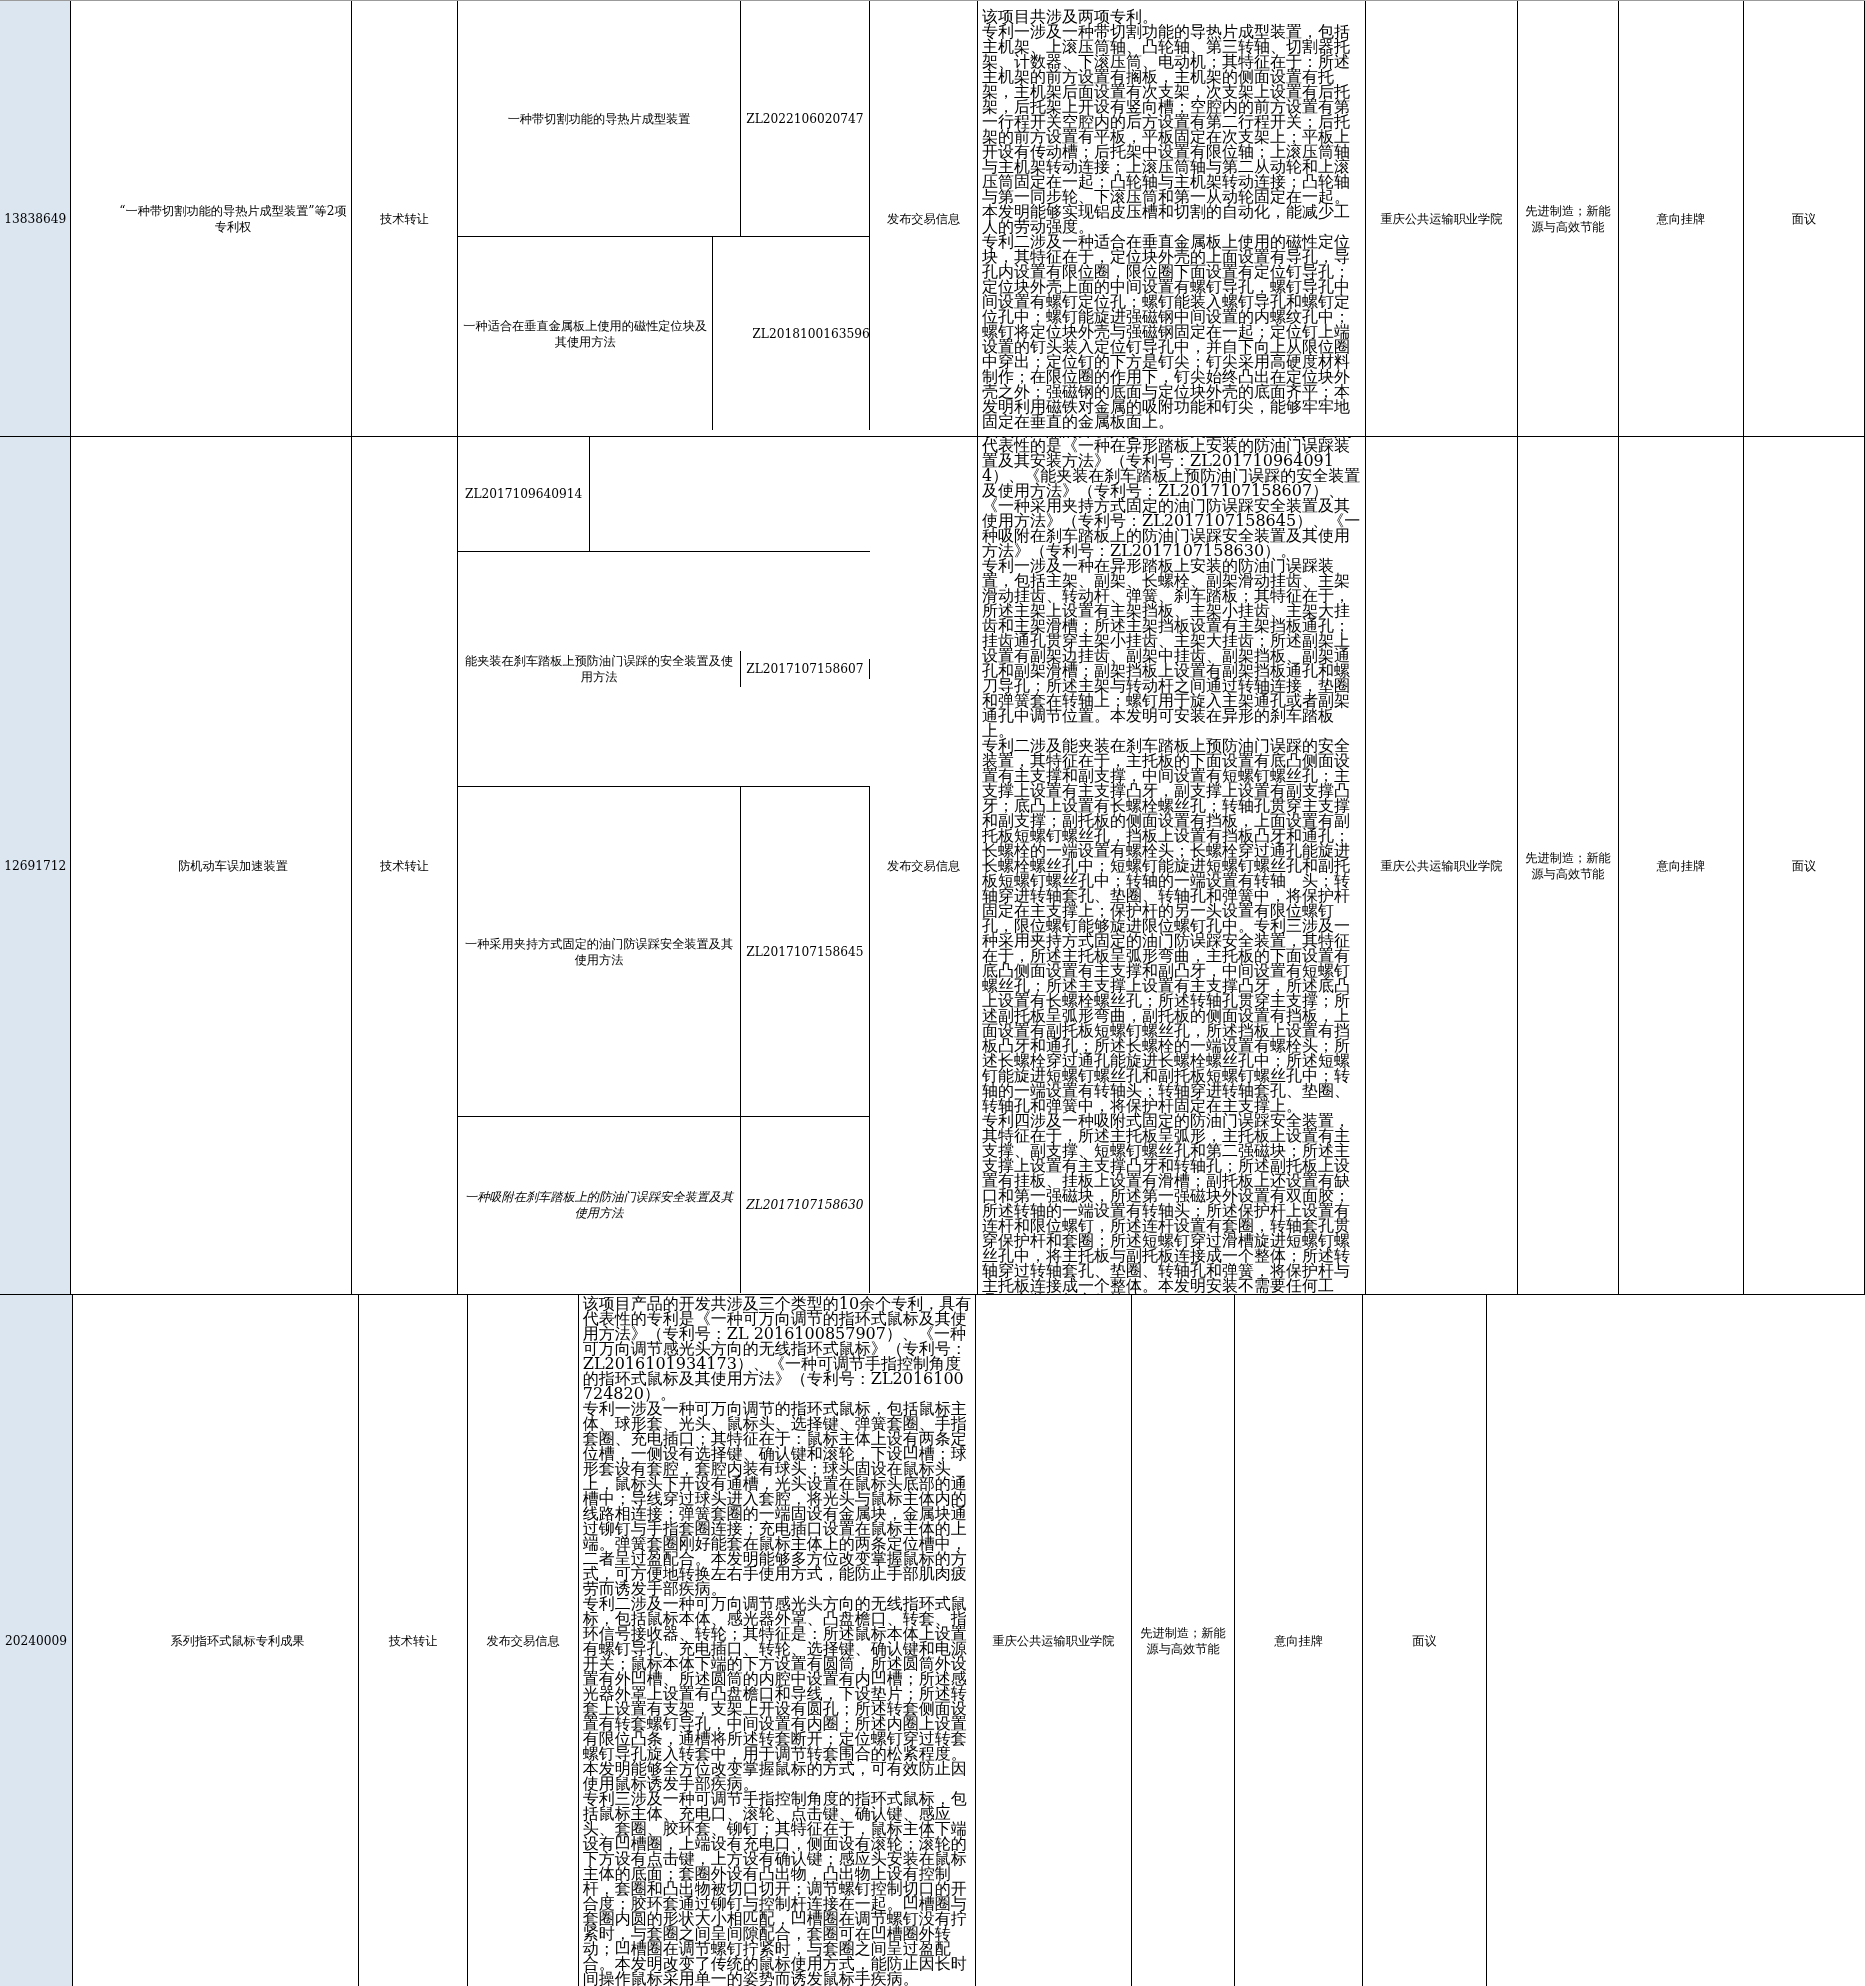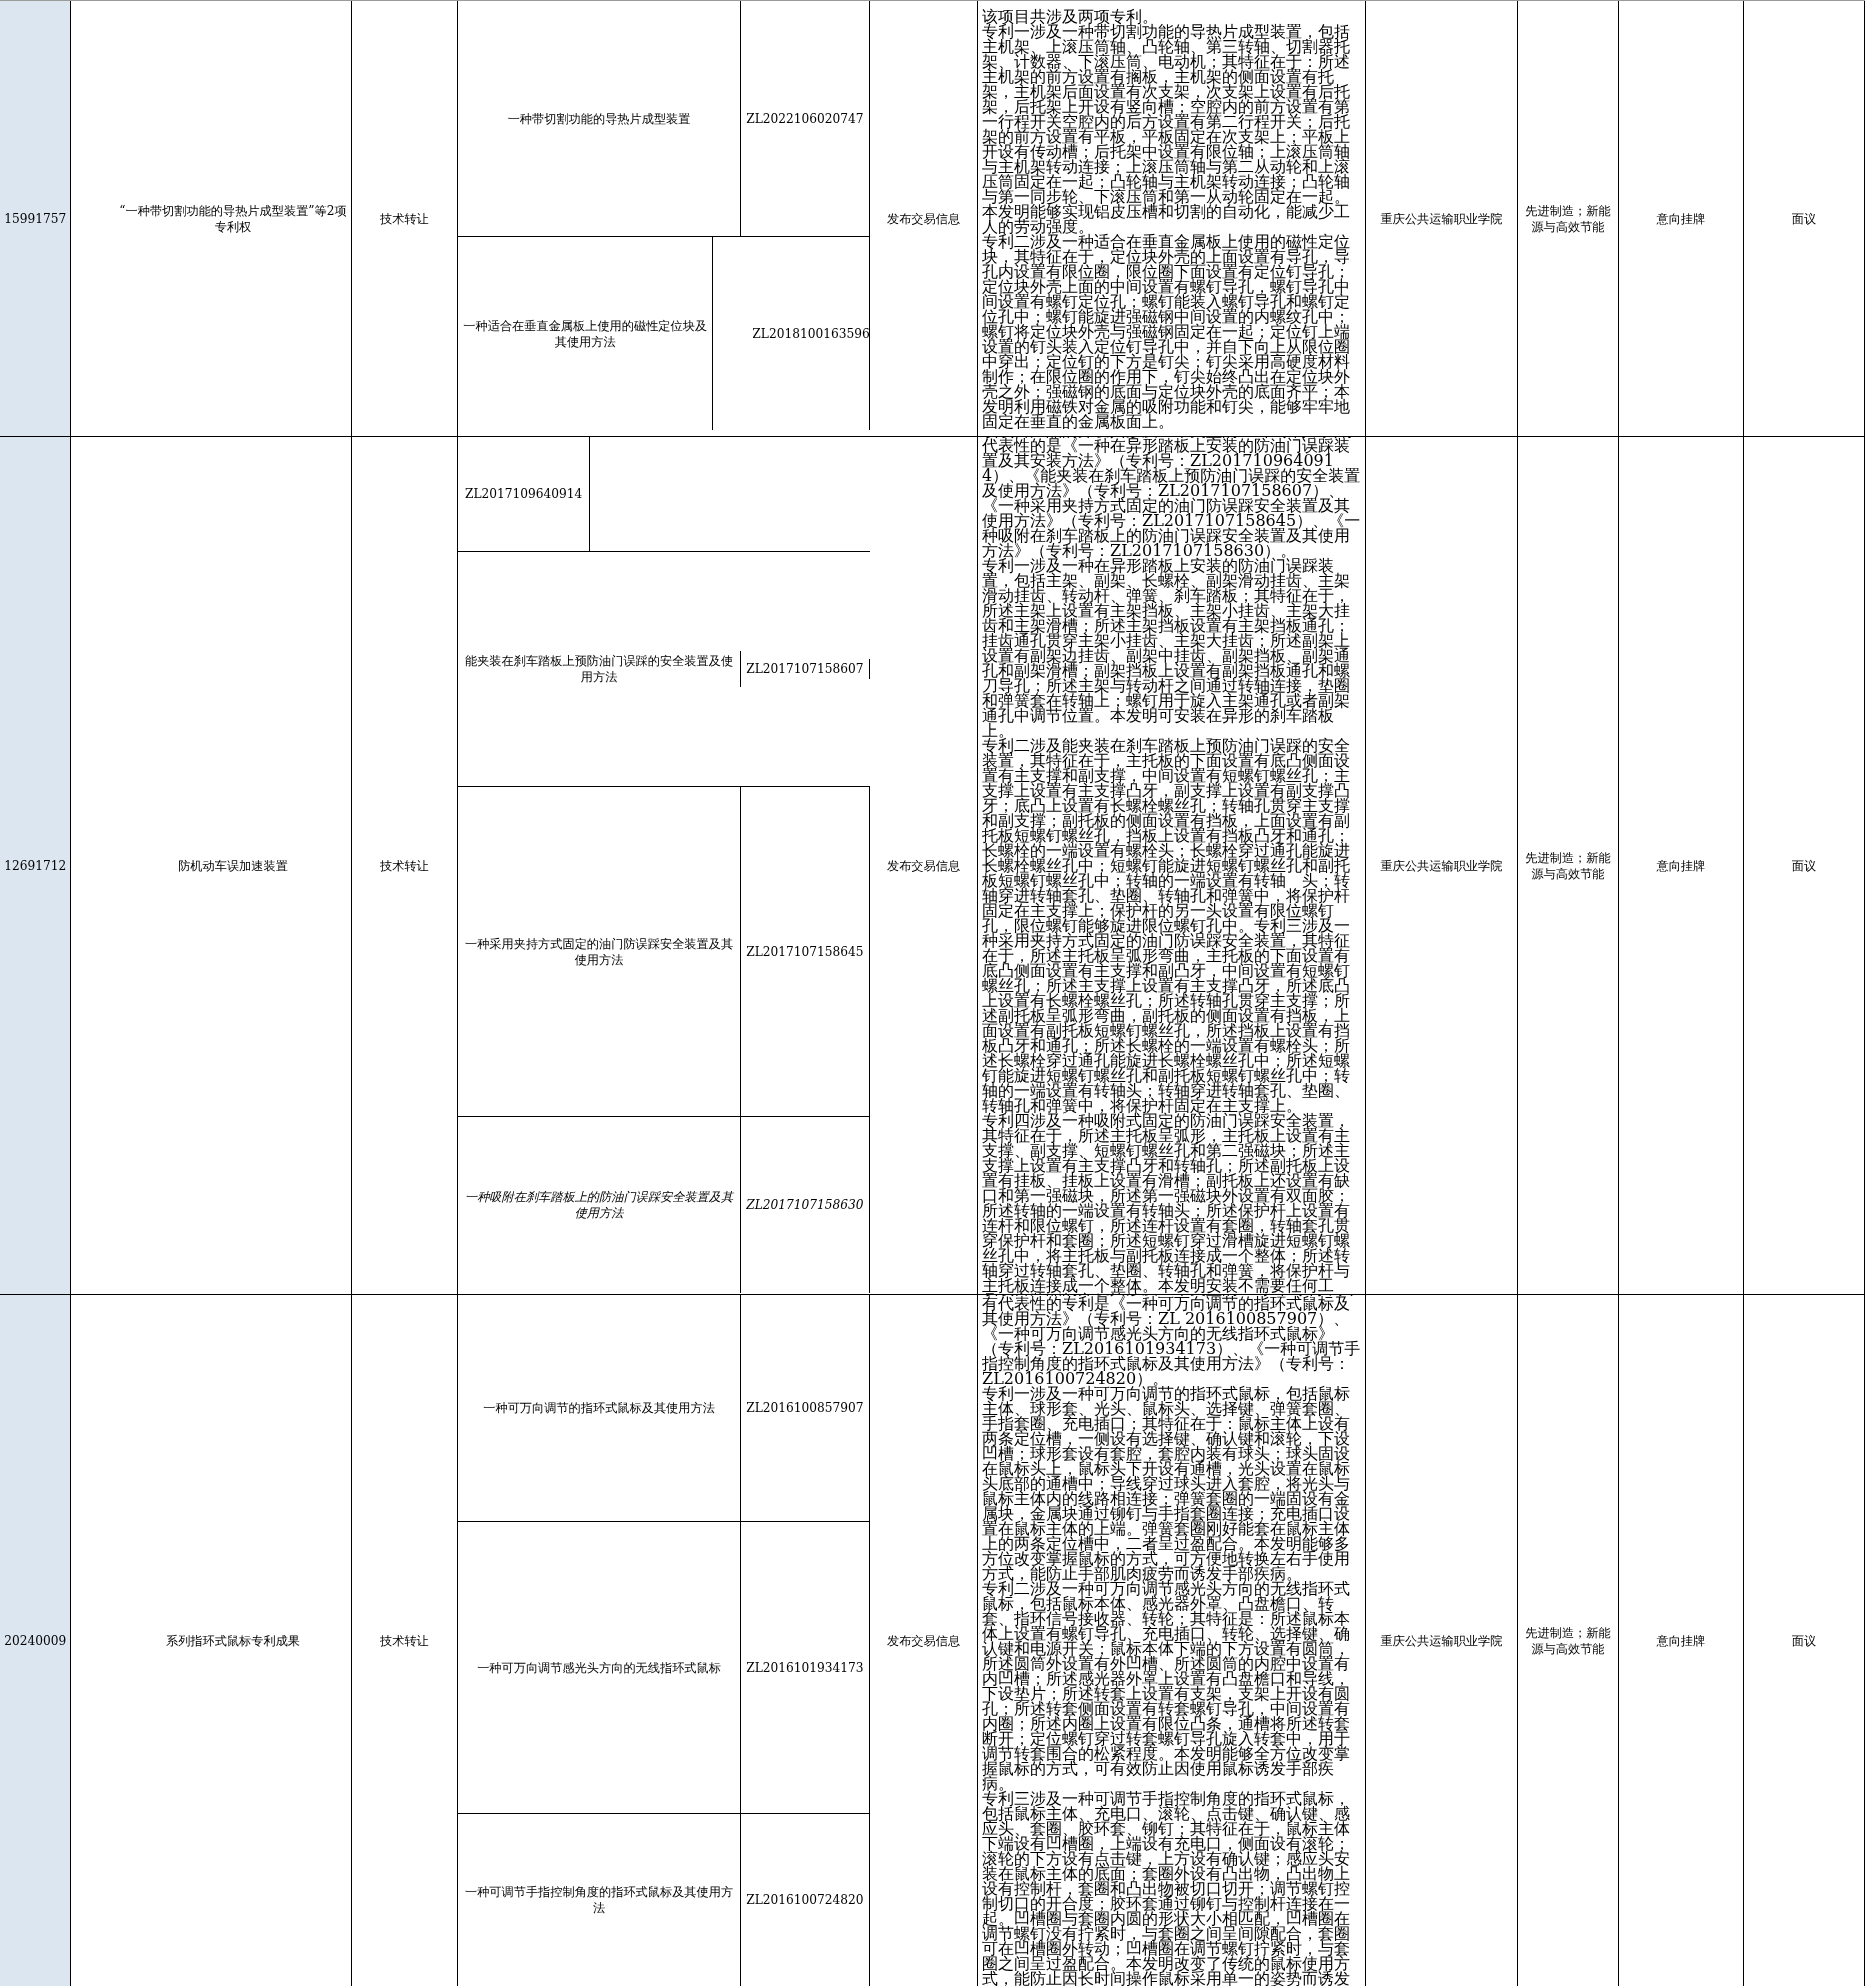--- a/index.html
+++ b/index.html
@@ -53,7 +53,7 @@
 <div id="sheet">
 
   <div class="row r0">
-    <div class="cell c-id">15991757</div>
+    <div class="cell c-id">13838649</div>
     <div class="cell c-name">“一种带切割功能的导热片成型装置”等2项专利权</div>
     <div class="cell c-type">技术转让</div>
     <div class="cell c-patents">

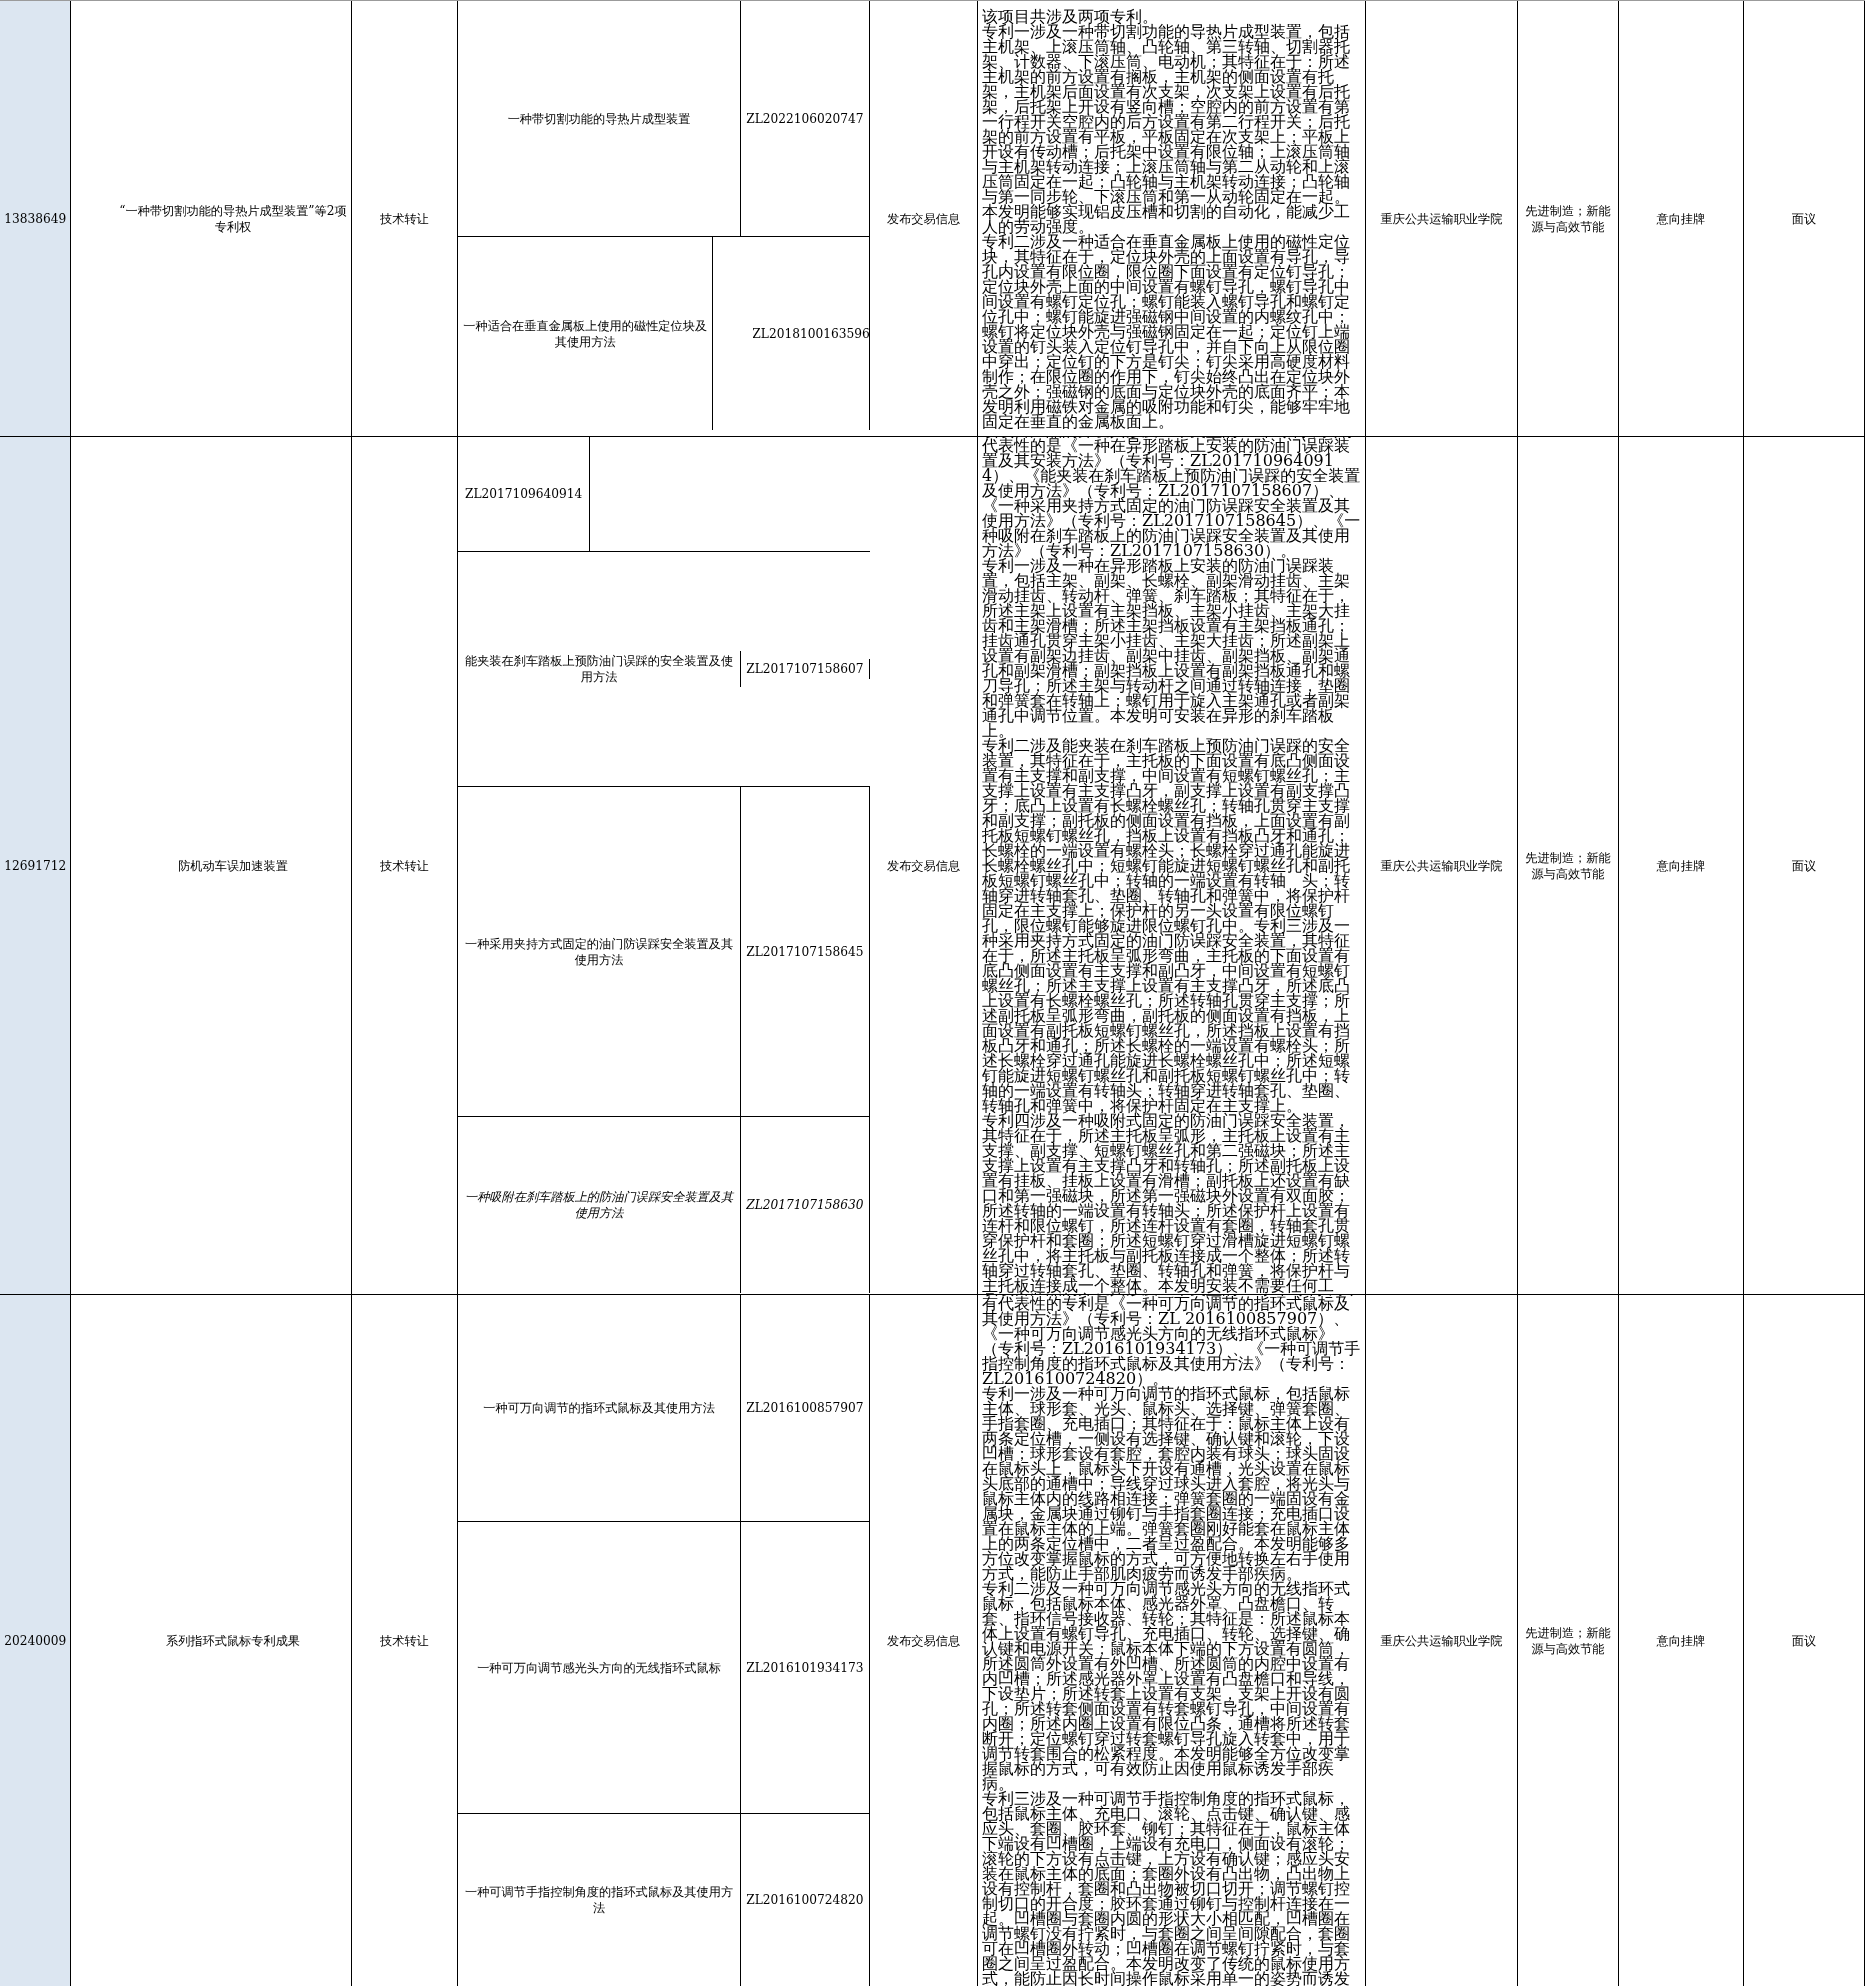--- a/index.html
+++ b/index.html
@@ -116,20 +116,6 @@
     <div class="cell c-id">20240009</div>
     <div class="cell c-name">系列指环式鼠标专利成果</div>
     <div class="cell c-type">技术转让</div>
-    <div class="cell c-patents">
-      <div class="subrow s0">
-        <div class="cell c-pname">一种可万向调节的指环式鼠标及其使用方法</div>
-        <div class="cell c-pnum">ZL2016100857907</div>
-      </div>
-      <div class="subrow s1">
-        <div class="cell c-pname">一种可万向调节感光头方向的无线指环式鼠标</div>
-        <div class="cell c-pnum">ZL2016101934173</div>
-      </div>
-      <div class="subrow s2">
-        <div class="cell c-pname">一种可调节手指控制角度的指环式鼠标及其使用方法</div>
-        <div class="cell c-pnum">ZL2016100724820</div>
-      </div>
-    </div>
     <div class="cell c-pub">发布交易信息</div>
     <div class="cell c-desc">
       <div class="desc-text">该项目产品的开发共涉及三个类型的10余个专利，具有代表性的专利是《一种可万向调节的指环式鼠标及其使用方法》（专利号：ZL 2016100857907）、《一种可万向调节感光头方向的无线指环式鼠标》（专利号：ZL2016101934173）、《一种可调节手指控制角度的指环式鼠标及其使用方法》（专利号：ZL2016100724820）。

